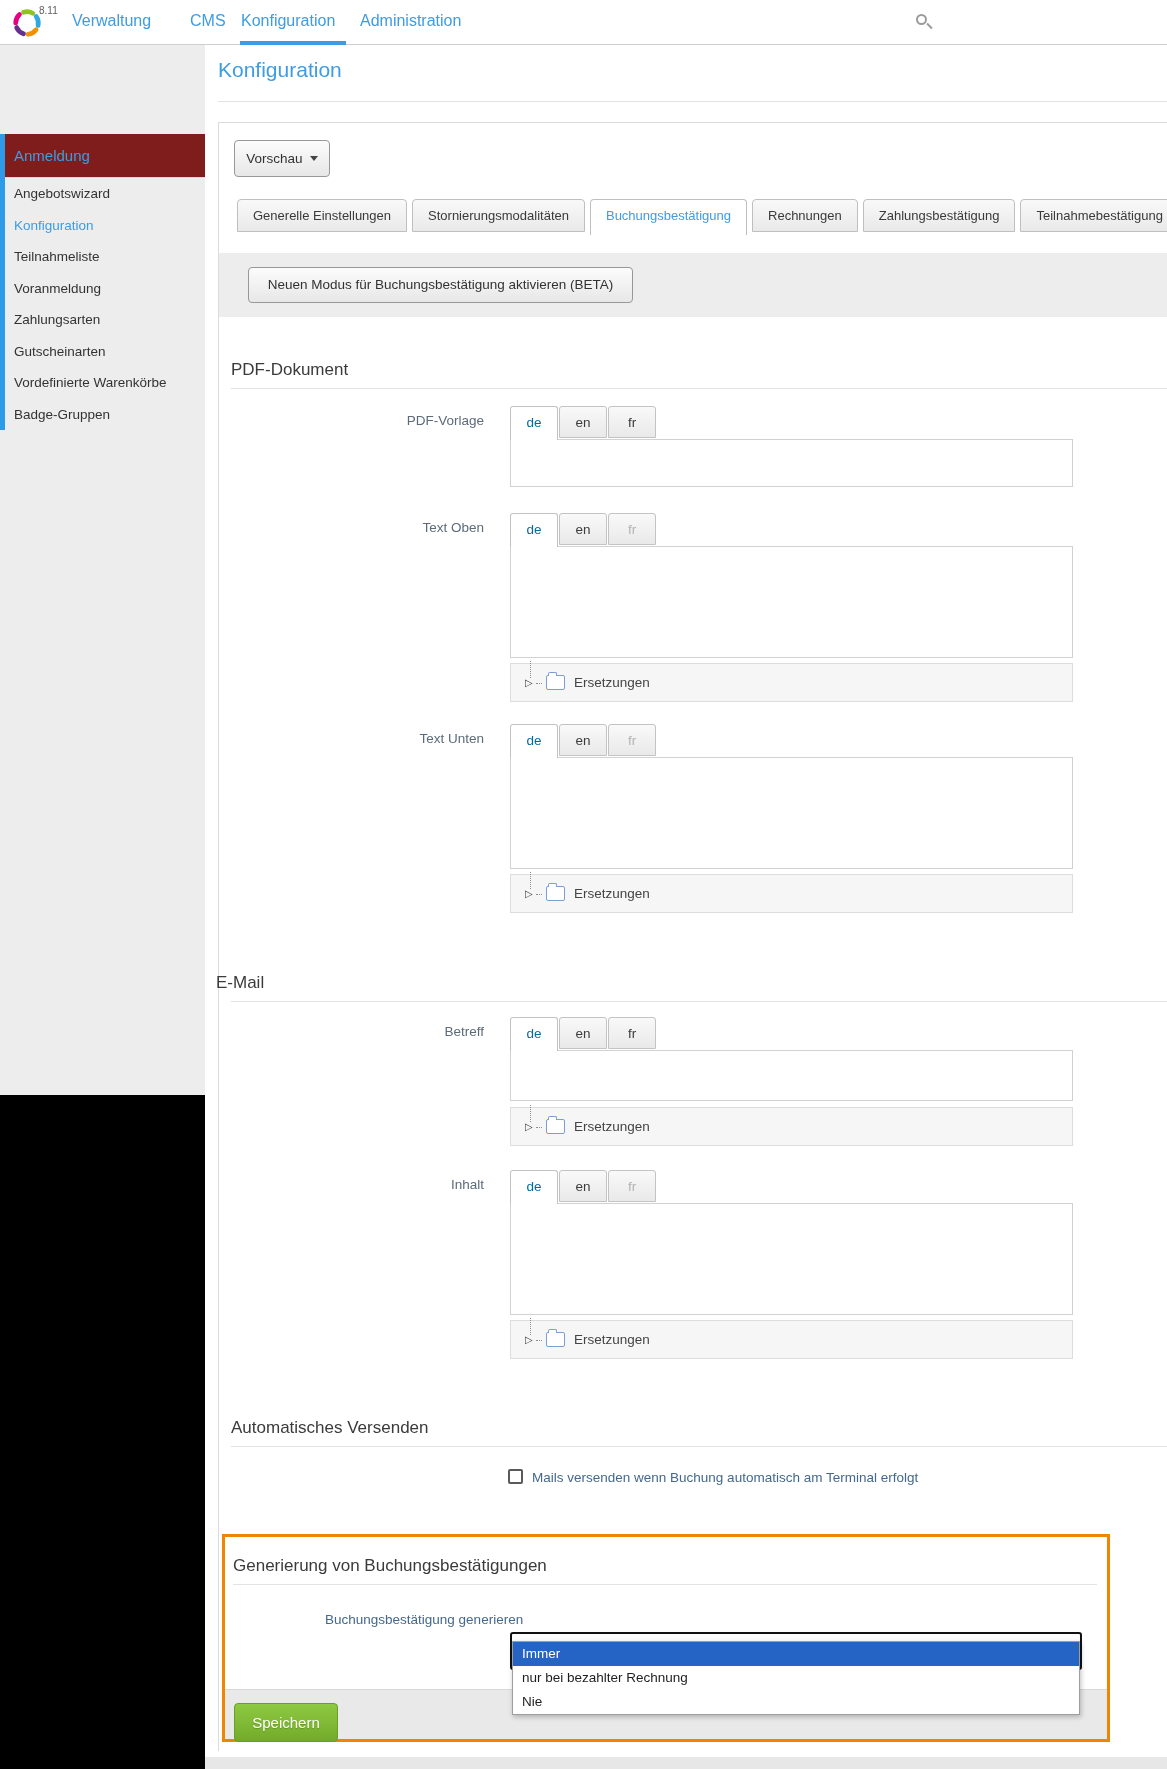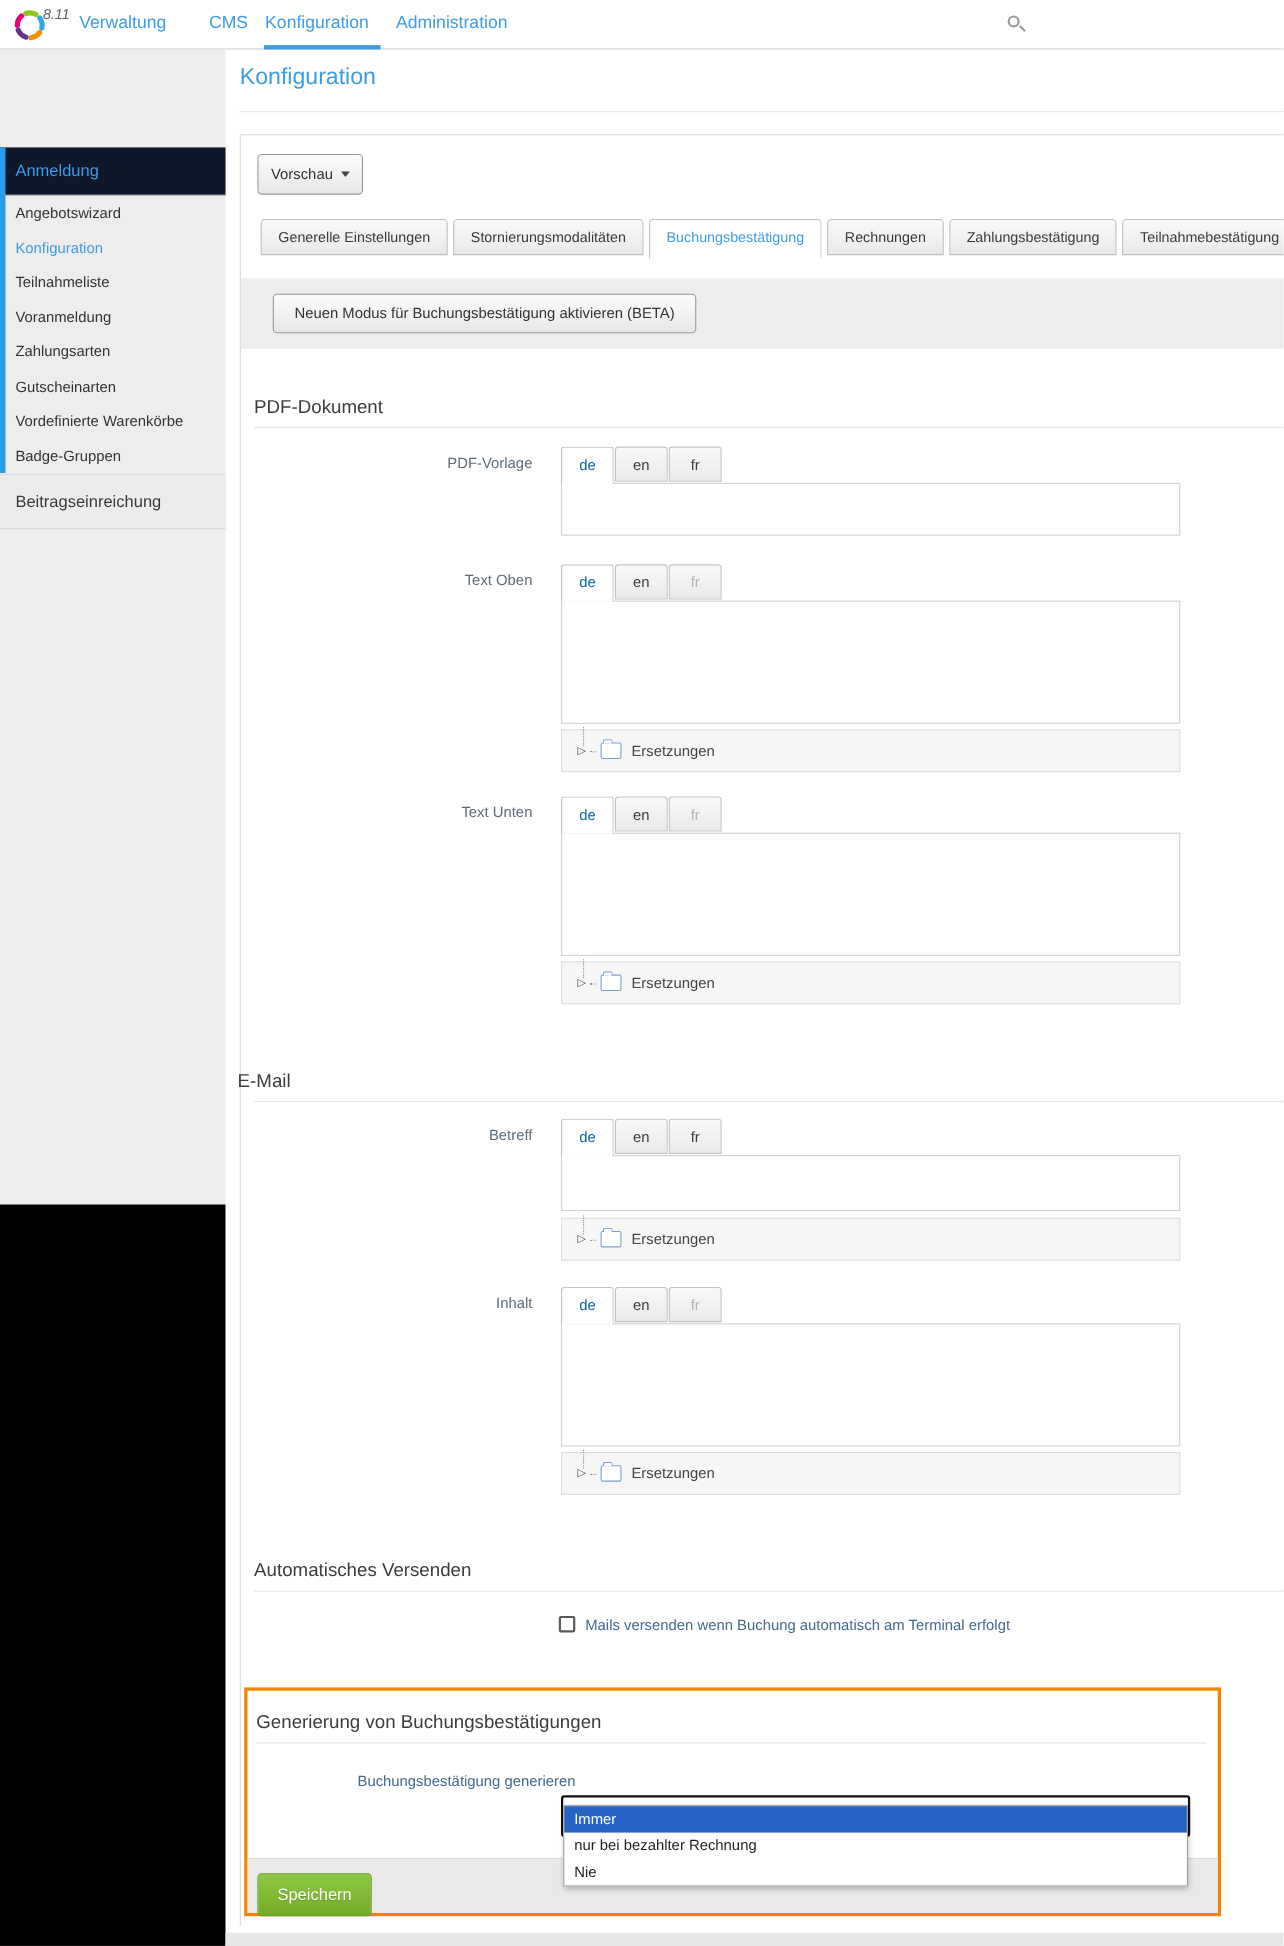--- a/index.html
+++ b/index.html
@@ -15,7 +15,7 @@
              font-size:15.5px;color:#757575;padding:0 34px 0 12px;outline:none;font-family:inherit;}
   .mag{left:916px;top:14px;width:11px;height:11px;border:2px solid #9b9b9b;border-radius:50%;}
   .mag-handle{left:926px;top:25px;width:7px;height:2px;background:#9b9b9b;transform:rotate(45deg);}
-  .version{left:39px;top:5px;font-size:13px;color:#5f5f5f;font-style:italic;}
+  .version{left:39px;top:5px;font-size:10px;color:#5f5f5f;}
 
   
   .sidebar{left:0;top:45px;width:205px;height:1050px;background:#ededed;}

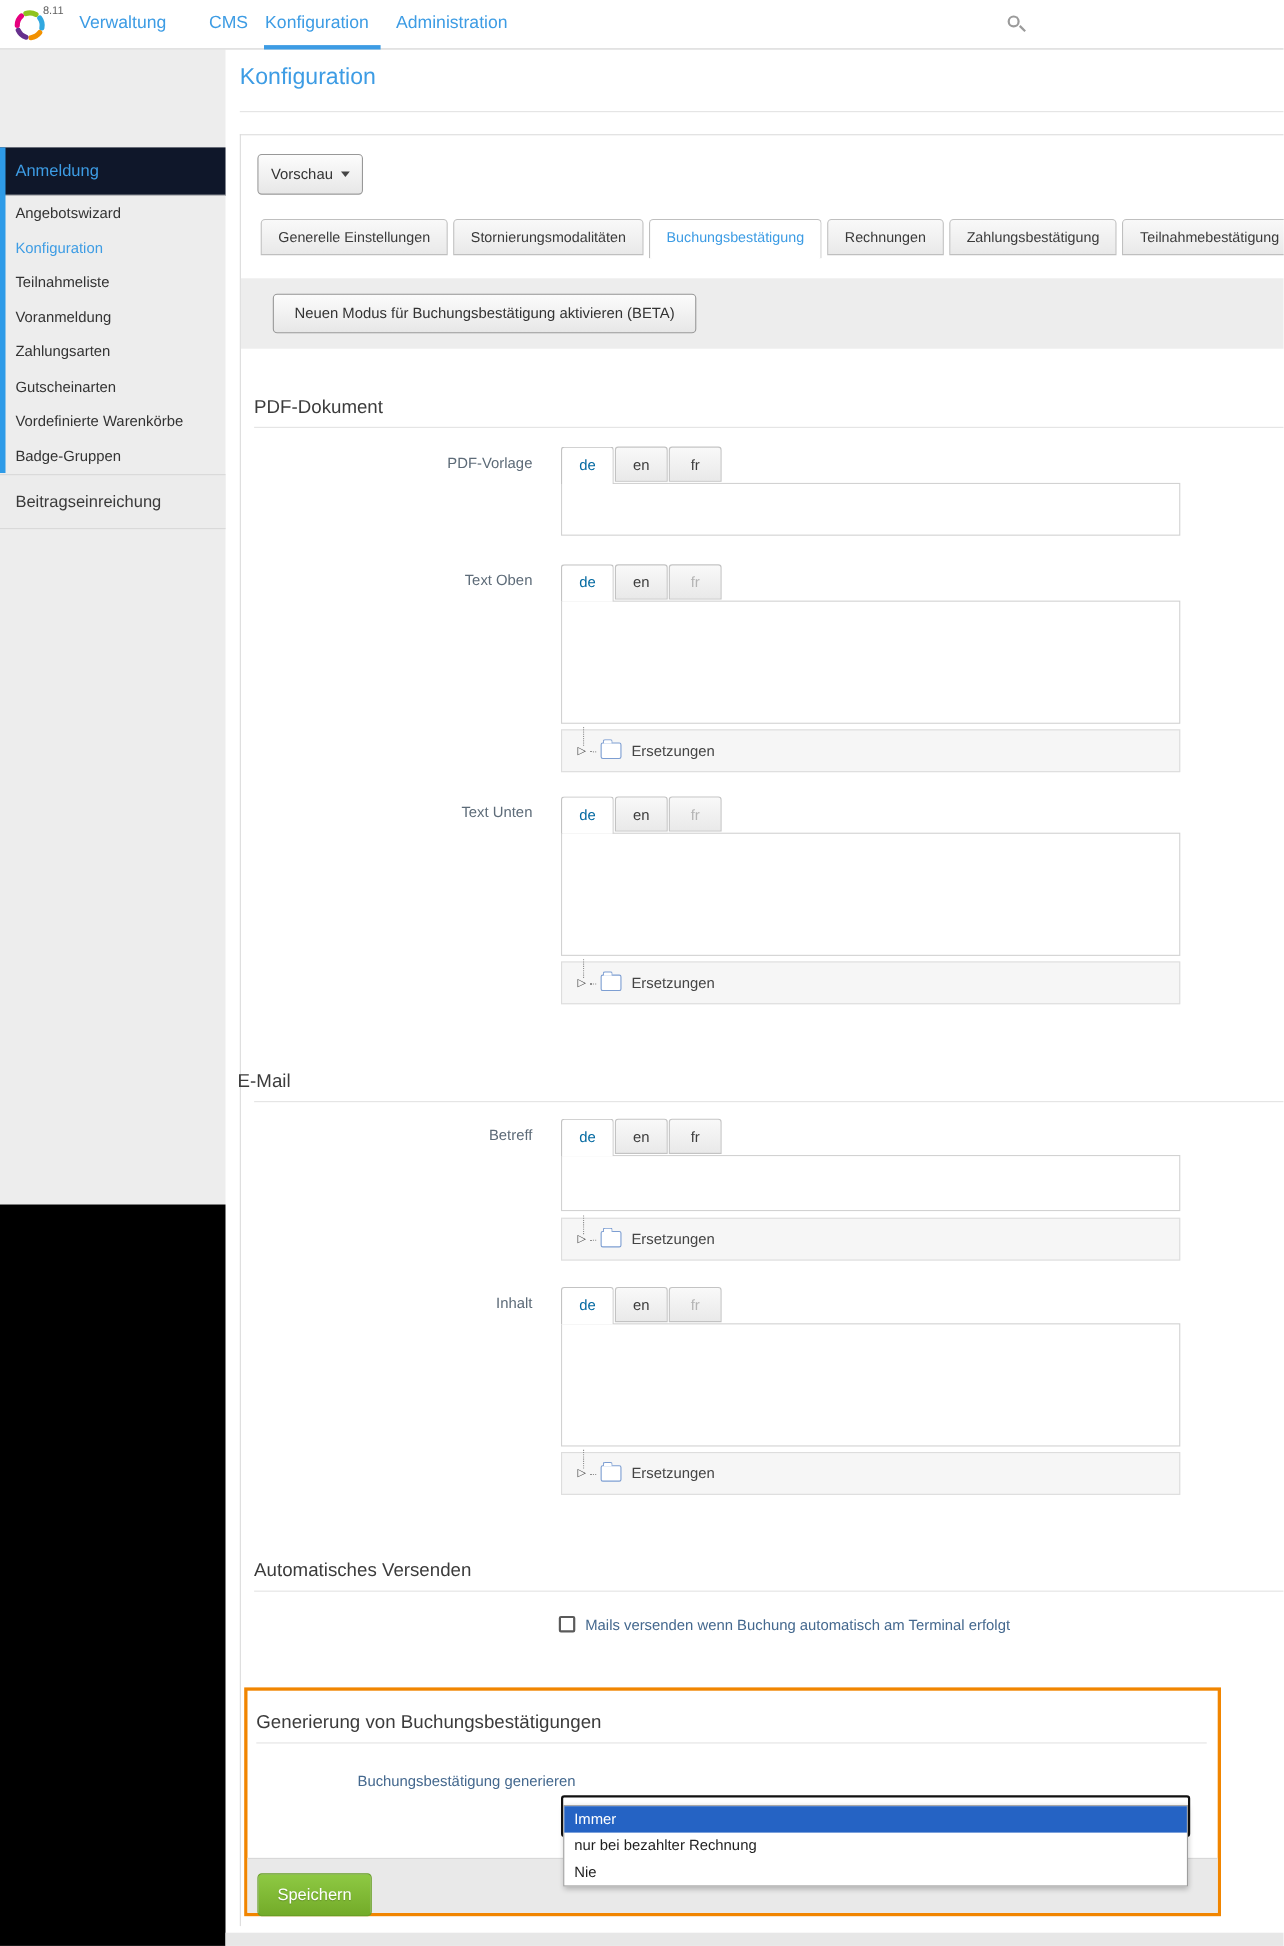--- a/index.html
+++ b/index.html
@@ -20,7 +20,7 @@
   
   .sidebar{left:0;top:45px;width:205px;height:1050px;background:#ededed;}
   .side-head{left:0;width:205px;font-size:15px;color:#3a3a3a;padding-left:14px;background:#ececec;border-bottom:1px solid #d9d9d9;cursor:pointer;}
-  .side-active-row{left:0;top:89px;width:205px;height:44px;line-height:44px;background:#0f172a;color:#3d9ce4;
+  .side-active-row{left:0;top:89px;width:205px;height:44px;line-height:44px;background:#7f1d1d;color:#3d9ce4;
                    font-size:15px;padding-left:14px;border-bottom:1px solid #d9d9d9;cursor:pointer;}
   .blue-bar{left:0;top:89px;width:5px;height:296px;background:#2e9be8;}
   .side-item{left:5px;width:200px;height:31.5px;line-height:31.5px;font-size:13.5px;color:#333;padding-left:9px;cursor:pointer;white-space:nowrap;}

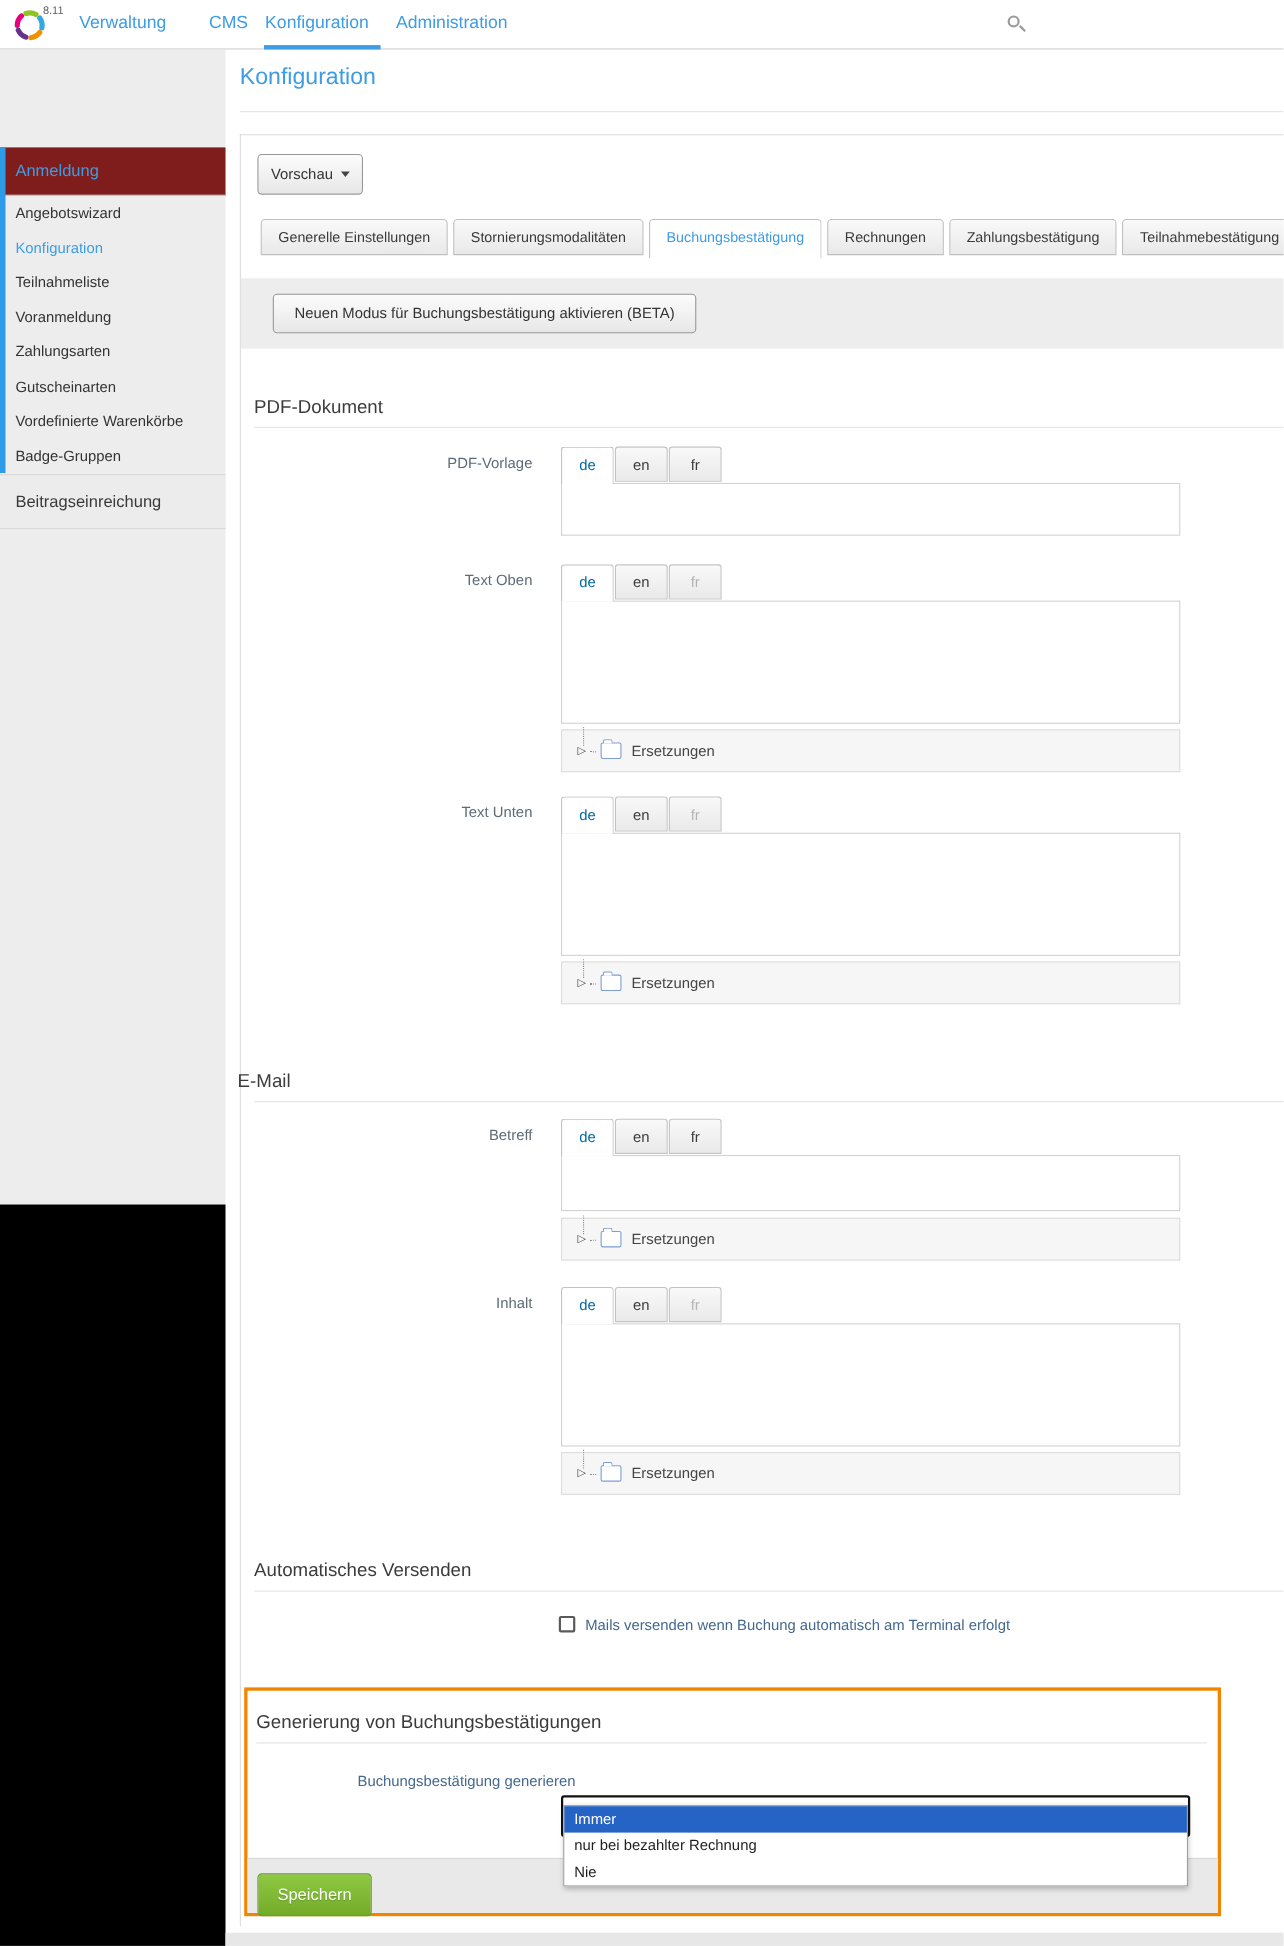--- a/index.html
+++ b/index.html
@@ -136,7 +136,6 @@
   <div class="abs side-item" style="top:290.5px">Gutscheinarten</div>
   <div class="abs side-item" style="top:322px">Vordefinierte Warenkörbe</div>
   <div class="abs side-item" style="top:353.5px">Badge-Gruppen</div>
-  <div class="abs side-head" style="top:386px;height:50px;line-height:50px;border-top:1px solid #d9d9d9">Beitragseinreichung</div>
 </div>
 <div class="abs black-block"></div>
 

